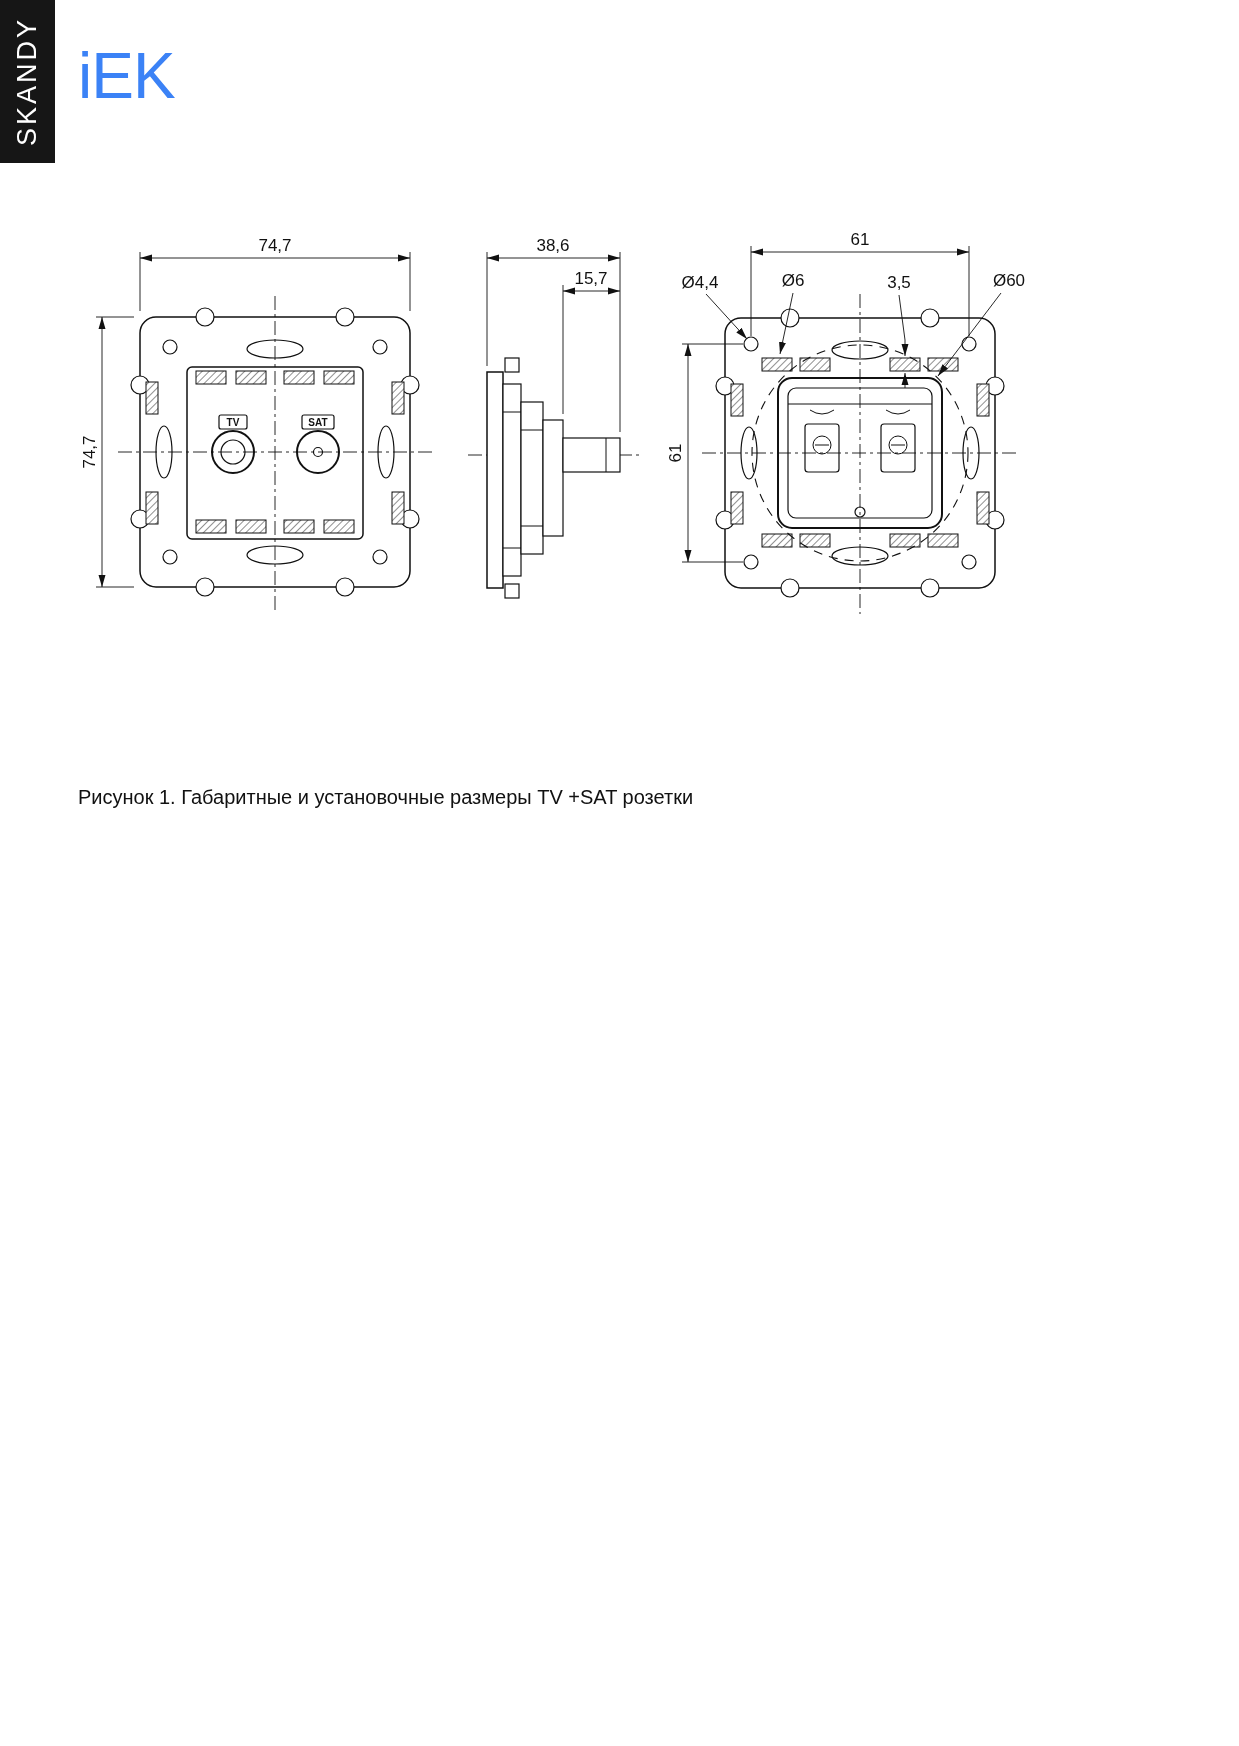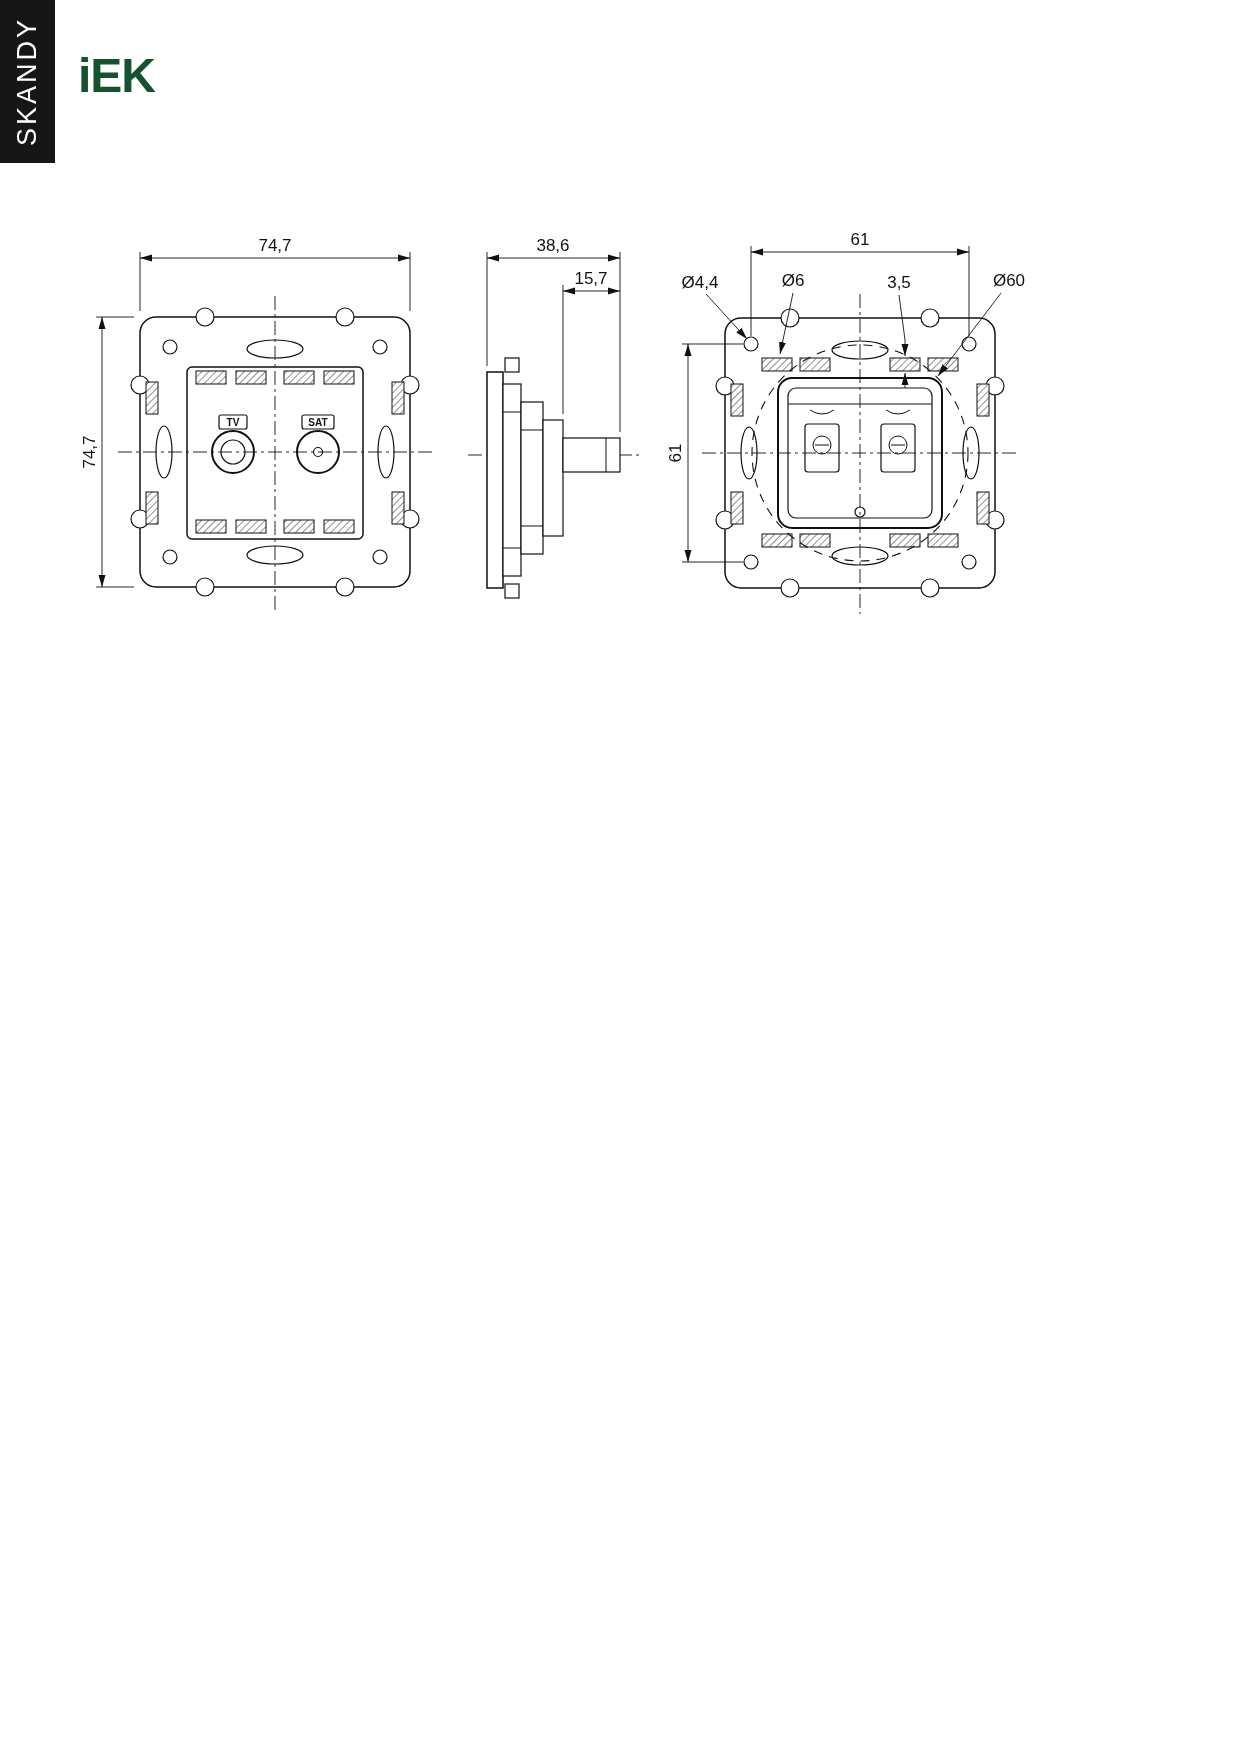--- a/index.html
+++ b/index.html
@@ -18,7 +18,7 @@
 
   .logo {
     position:absolute; left:78px; top:44px; height:64px;
-    font-size:48px; font-weight:700; letter-spacing:-1px; color:#14532d; line-height:64px;
+    font-size:64px; font-weight:400; letter-spacing:-1px; color:#3b82f6; line-height:64px;
   }
 
   .caption {

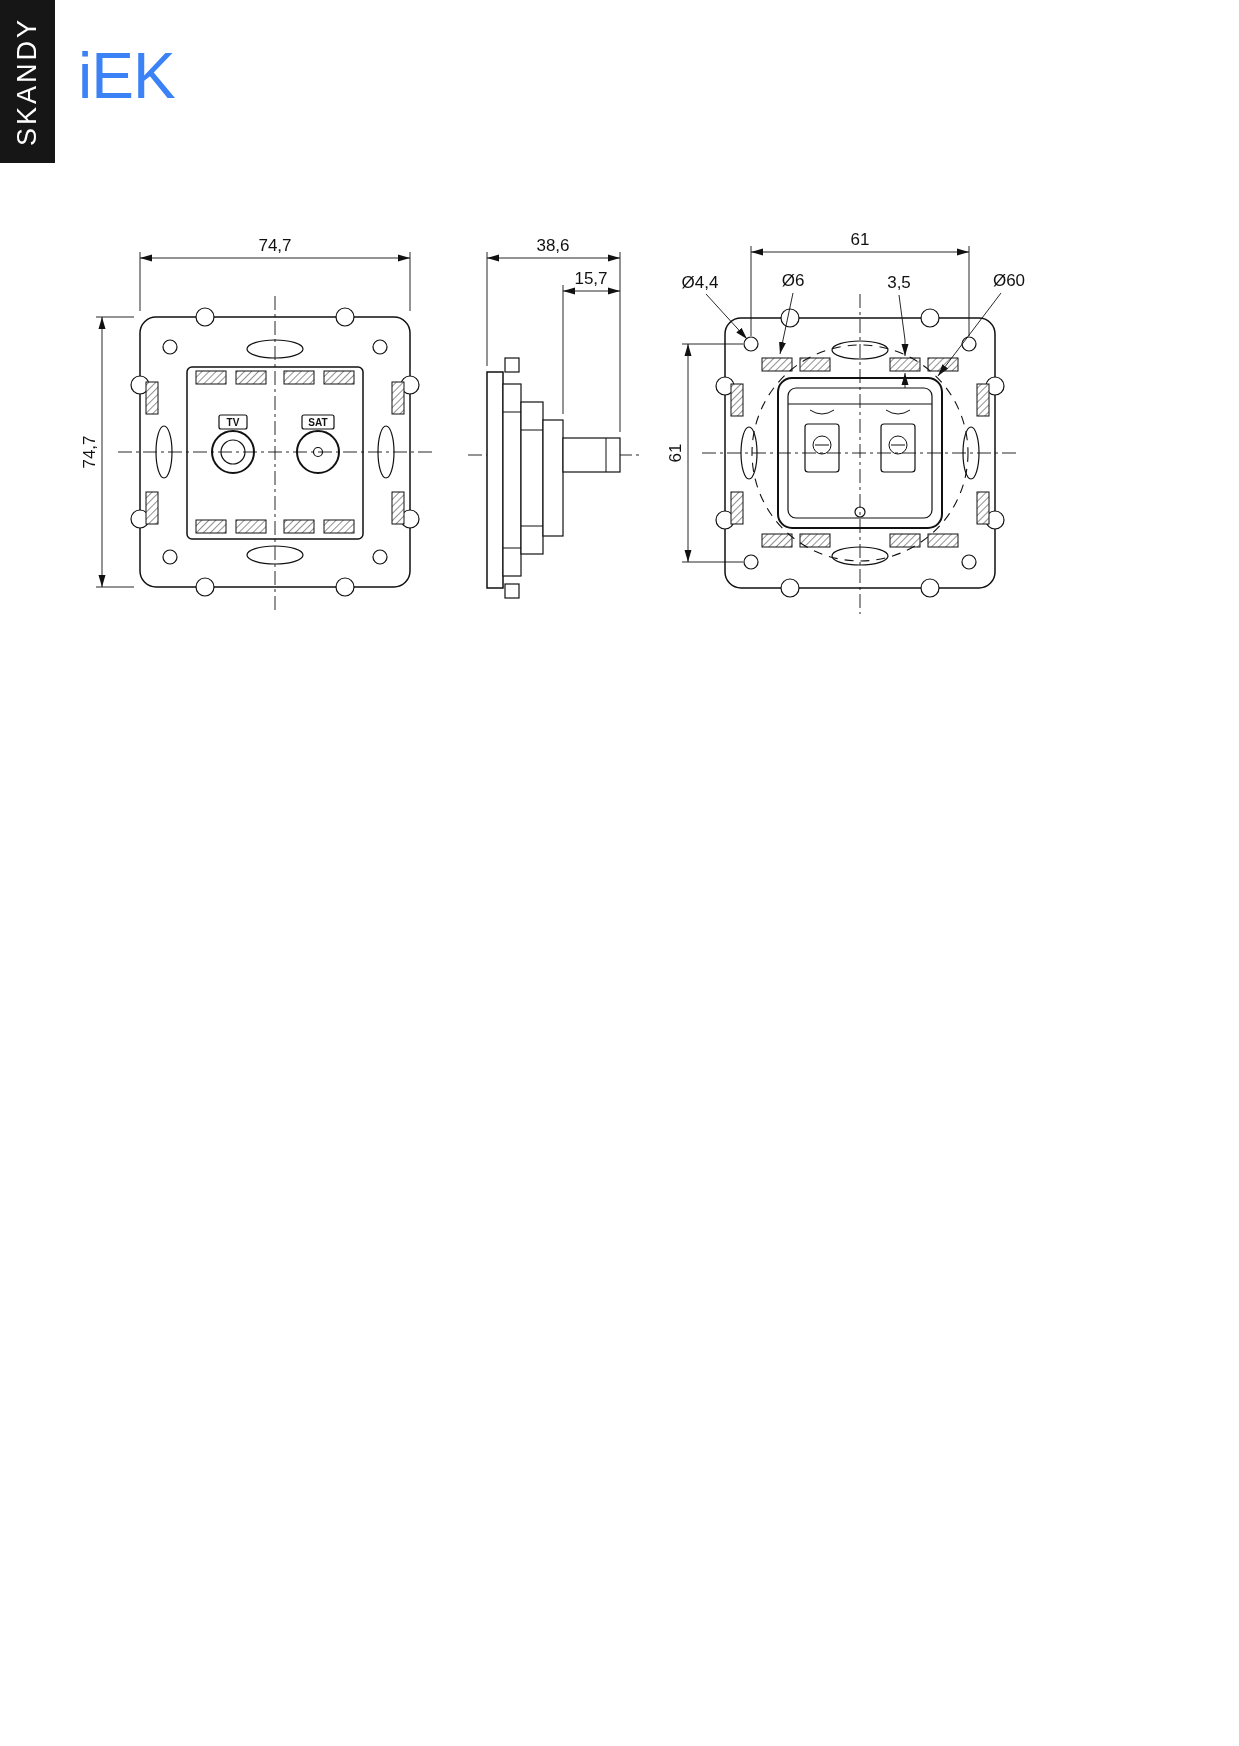--- a/index.html
+++ b/index.html
@@ -270,6 +270,7 @@
     </g>
   </svg>
 
+  <div class="caption">Рисунок 1. Габаритные и установочные размеры TV +SAT розетки</div>
 
 </div>
 

